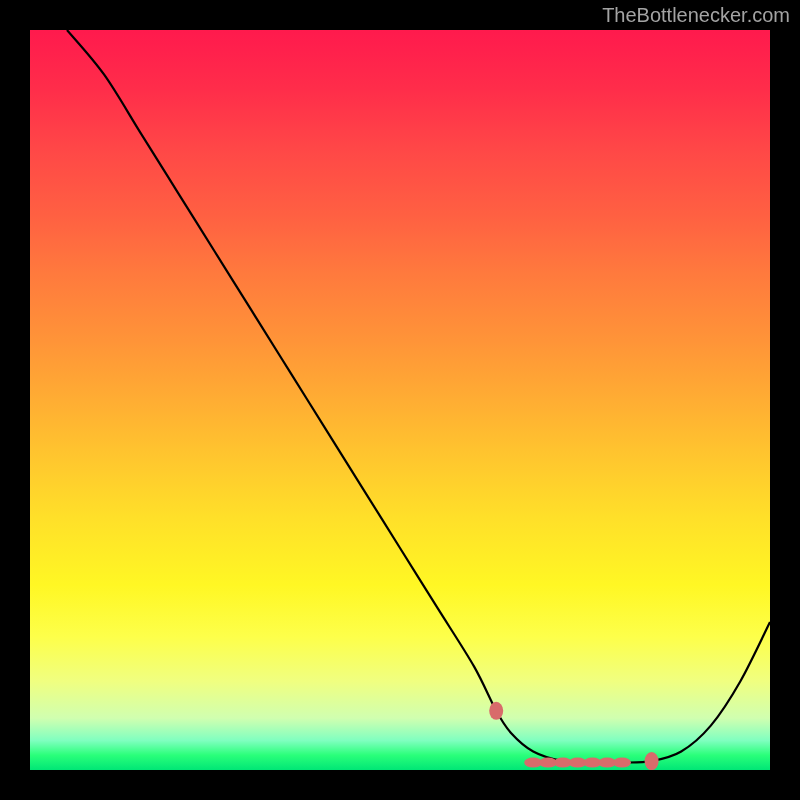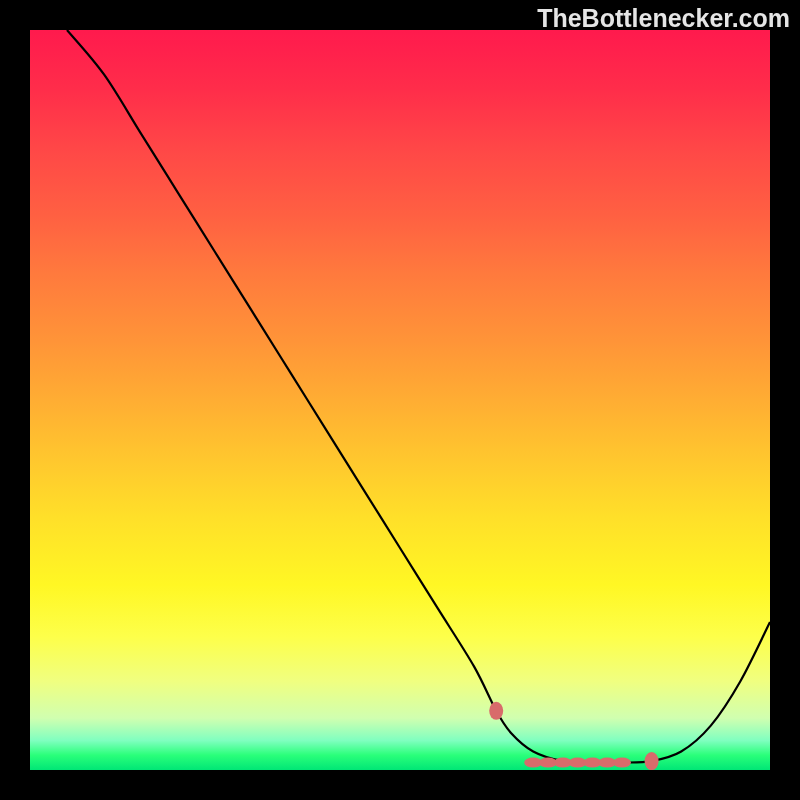--- a/index.html
+++ b/index.html
@@ -15,9 +15,9 @@
     position: absolute;
     top: 4px;
     right: 10px;
-    color: #e5e5e5;
-    font-size: 25px;
-    font-weight: 700;
+    color: #a3a3a3;
+    font-size: 20px;
+    font-weight: 400;
     z-index: 10;
   }
   .chart-area {

